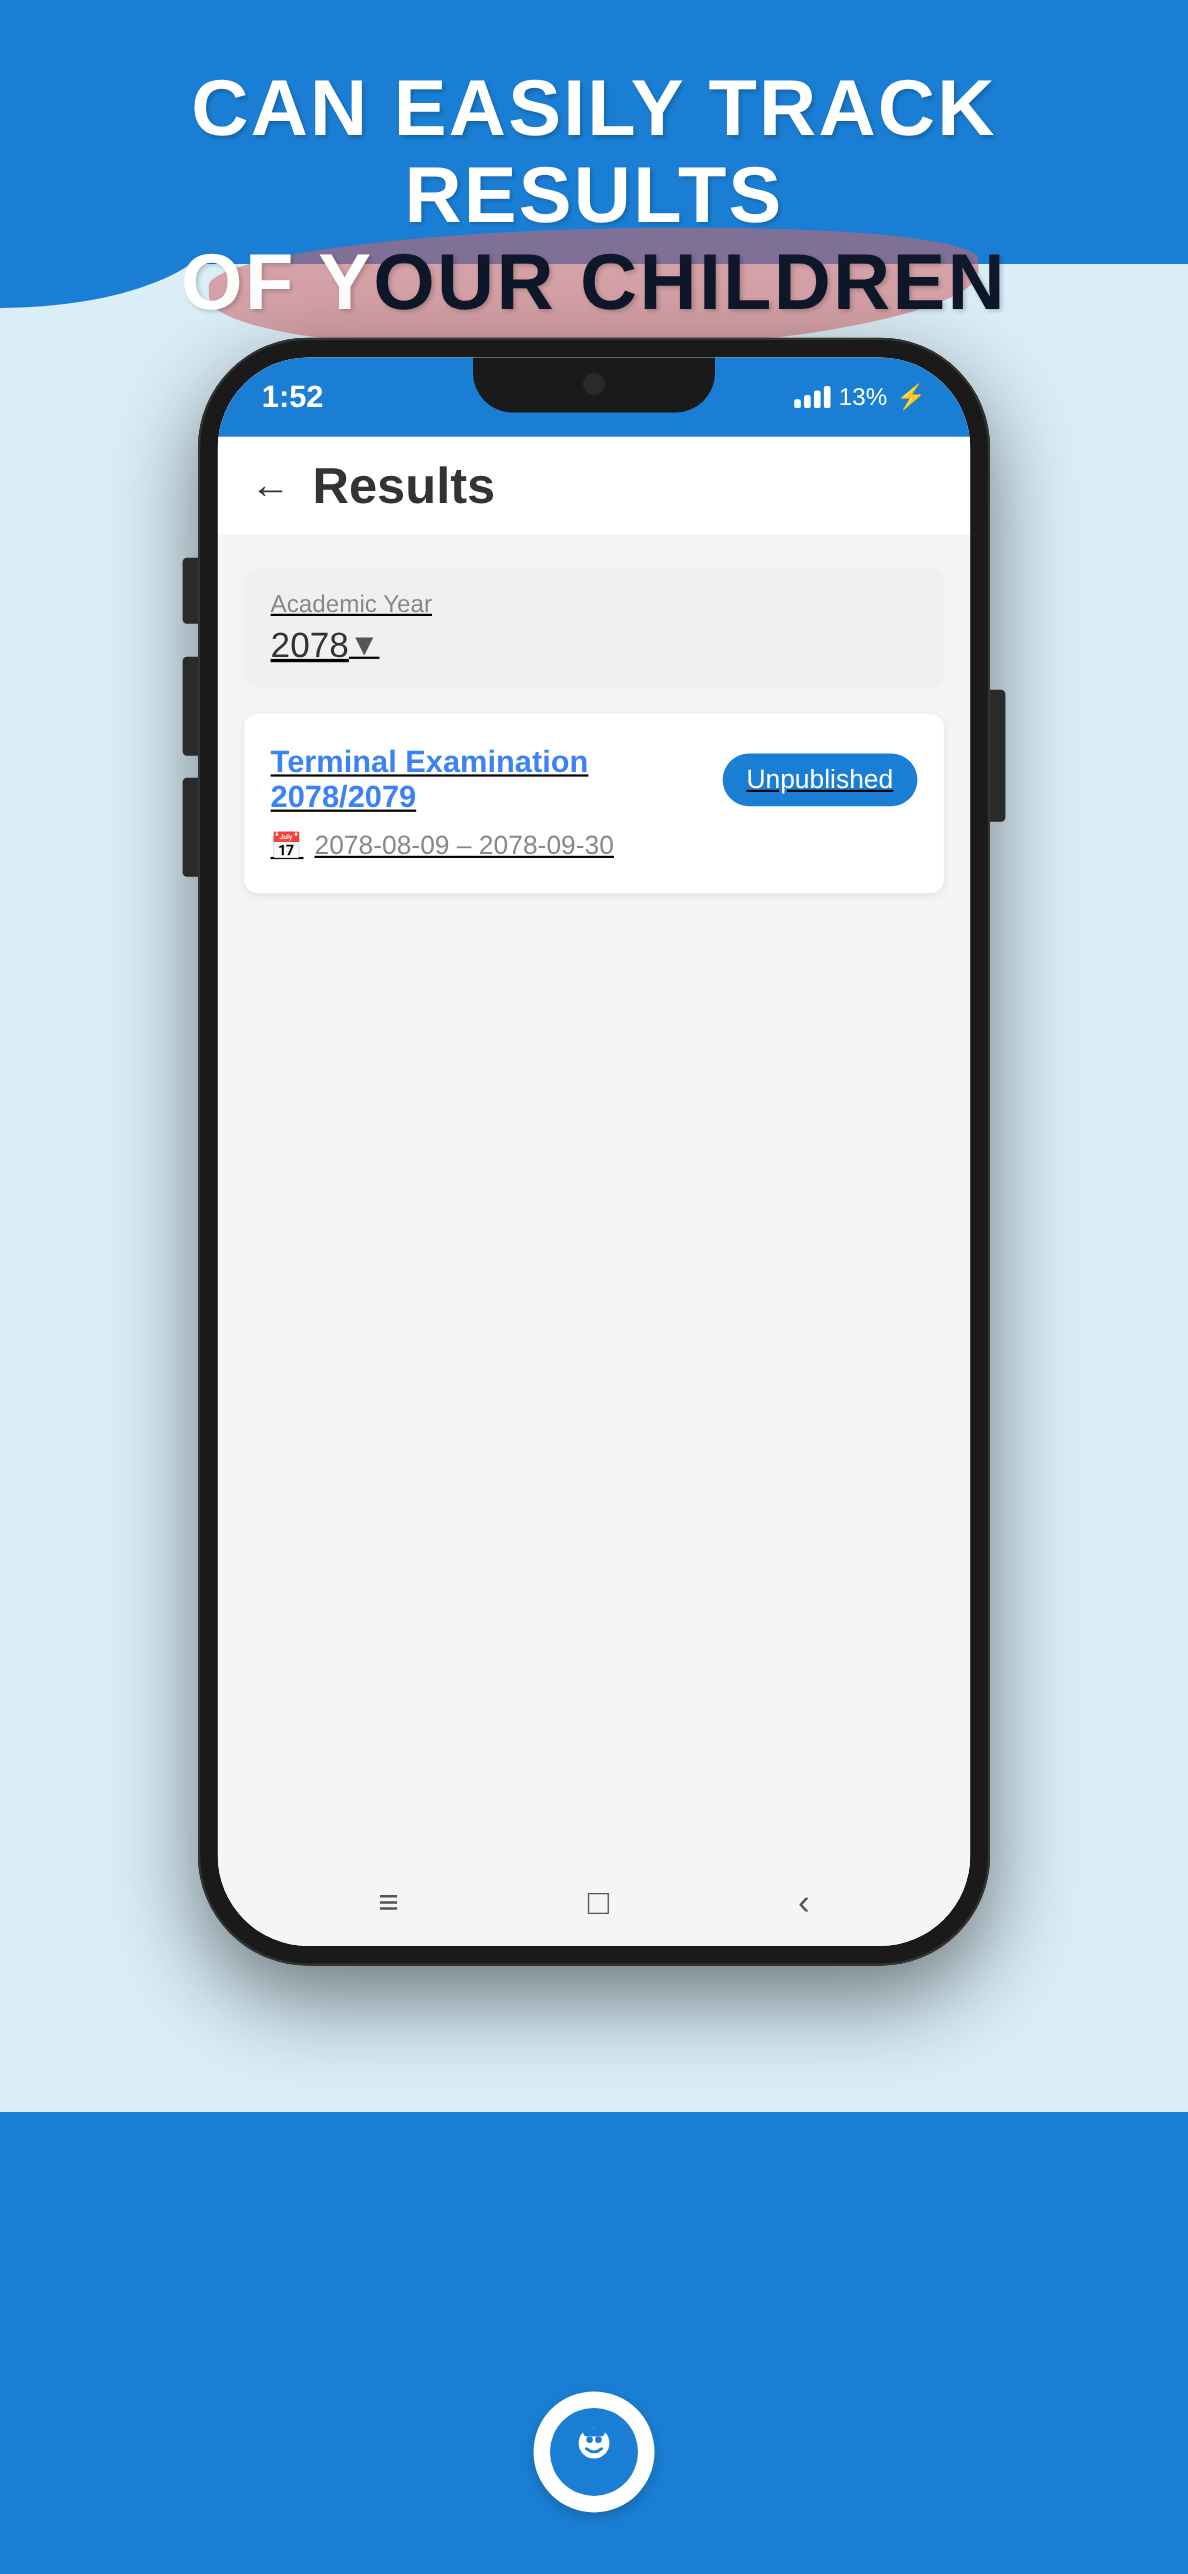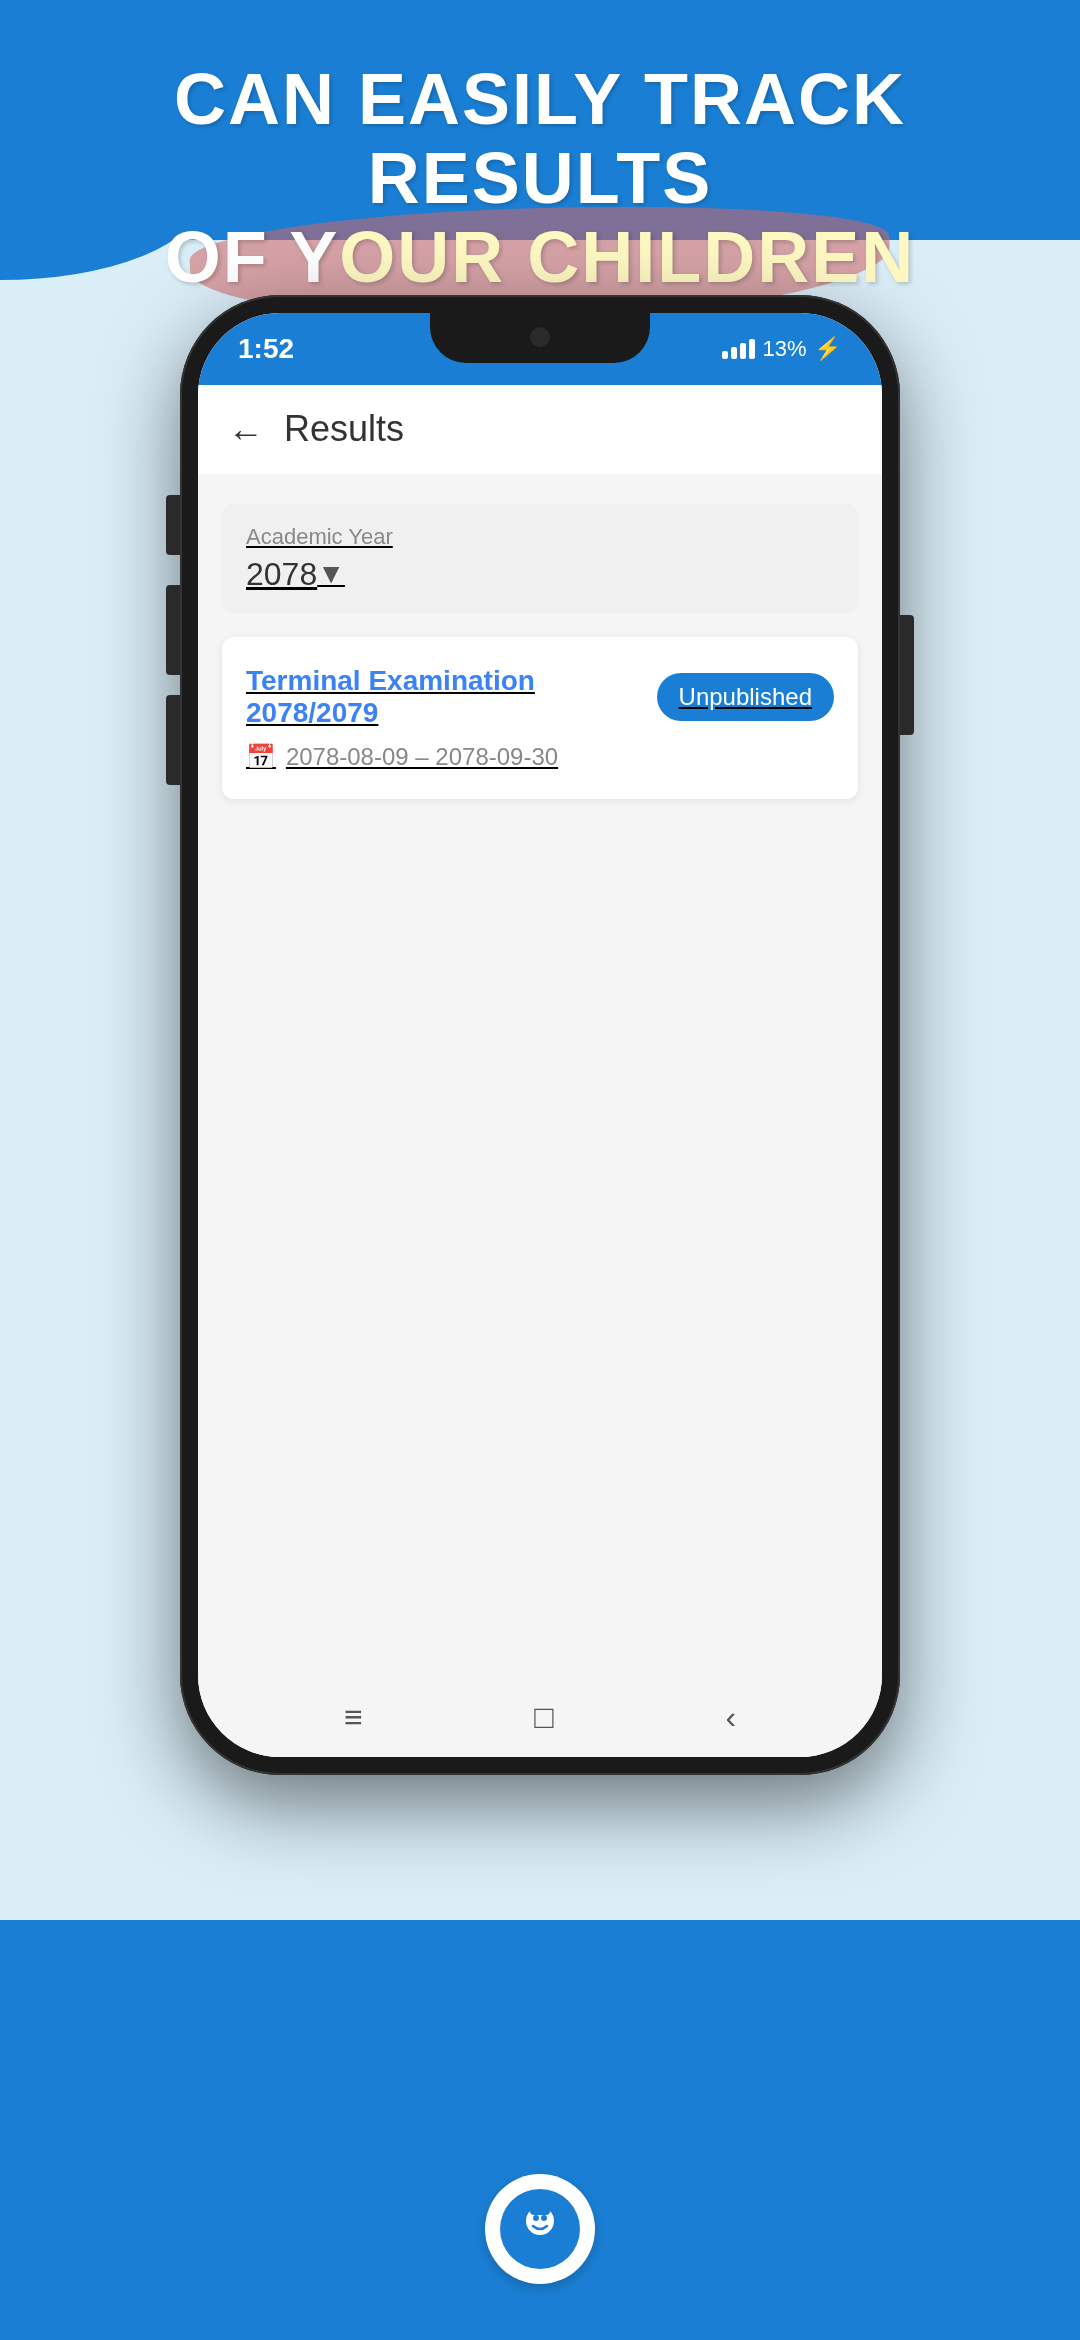--- a/index.html
+++ b/index.html
@@ -400,7 +400,7 @@
   <div class="header-line1">CAN EASILY TRACK RESULTS</div>
   <div class="header-line2">
     <div class="brushstroke"></div>
-    <span>OF Y</span><span style="color: #fef9c3;">OUR CHILDREN</span>
+    <span>OF Y</span><span style="color: #0f172a;">OUR CHILDREN</span>
   </div>
 </div>
 

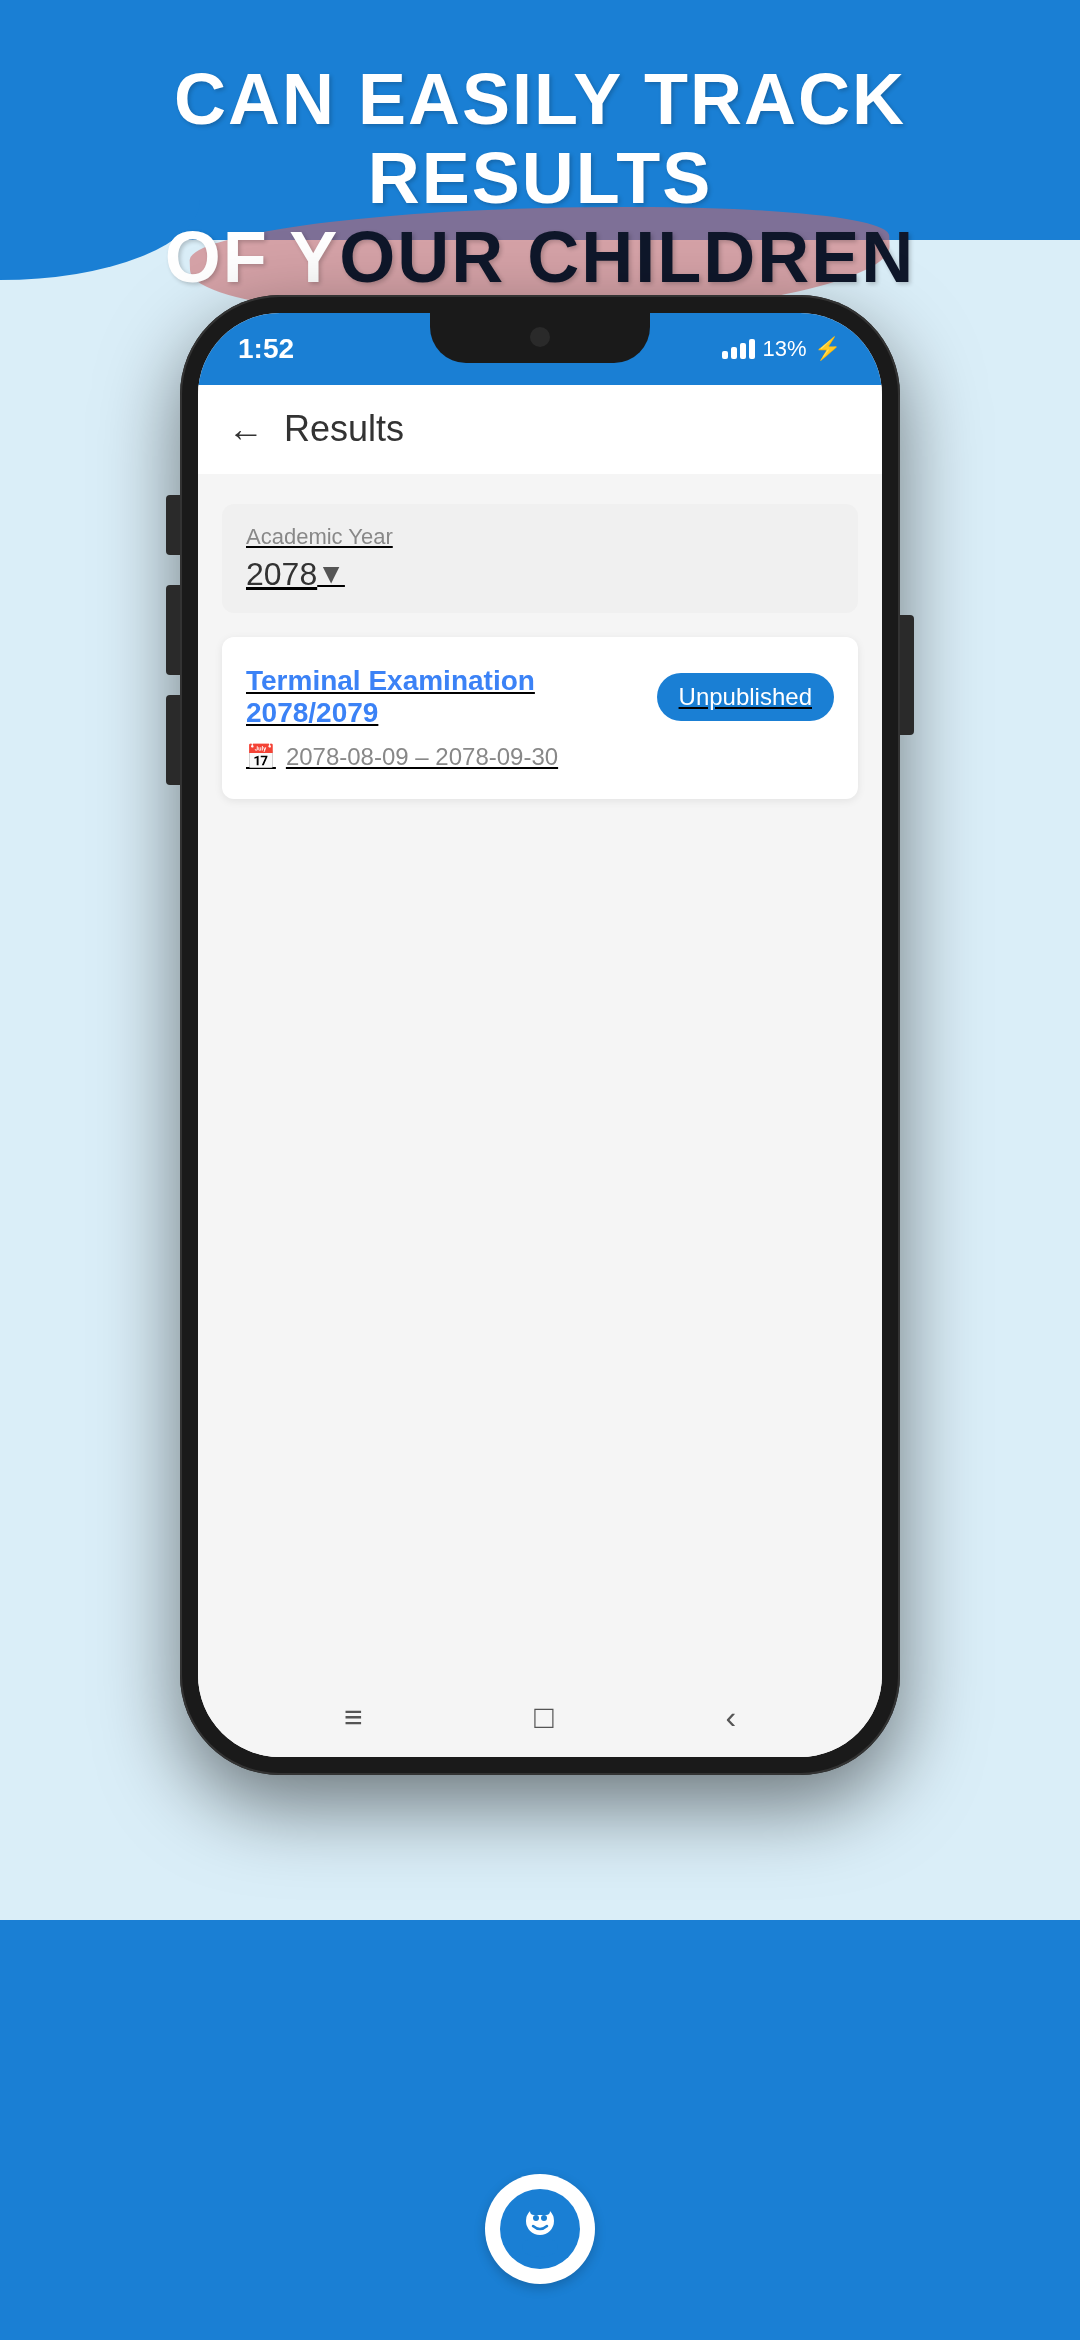--- a/index.html
+++ b/index.html
@@ -96,7 +96,7 @@
     
     .phone-container {
       position: absolute;
-      top: 295px;
+      top: 307px;
       left: 50%;
       transform: translateX(-50%);
       width: 720px;

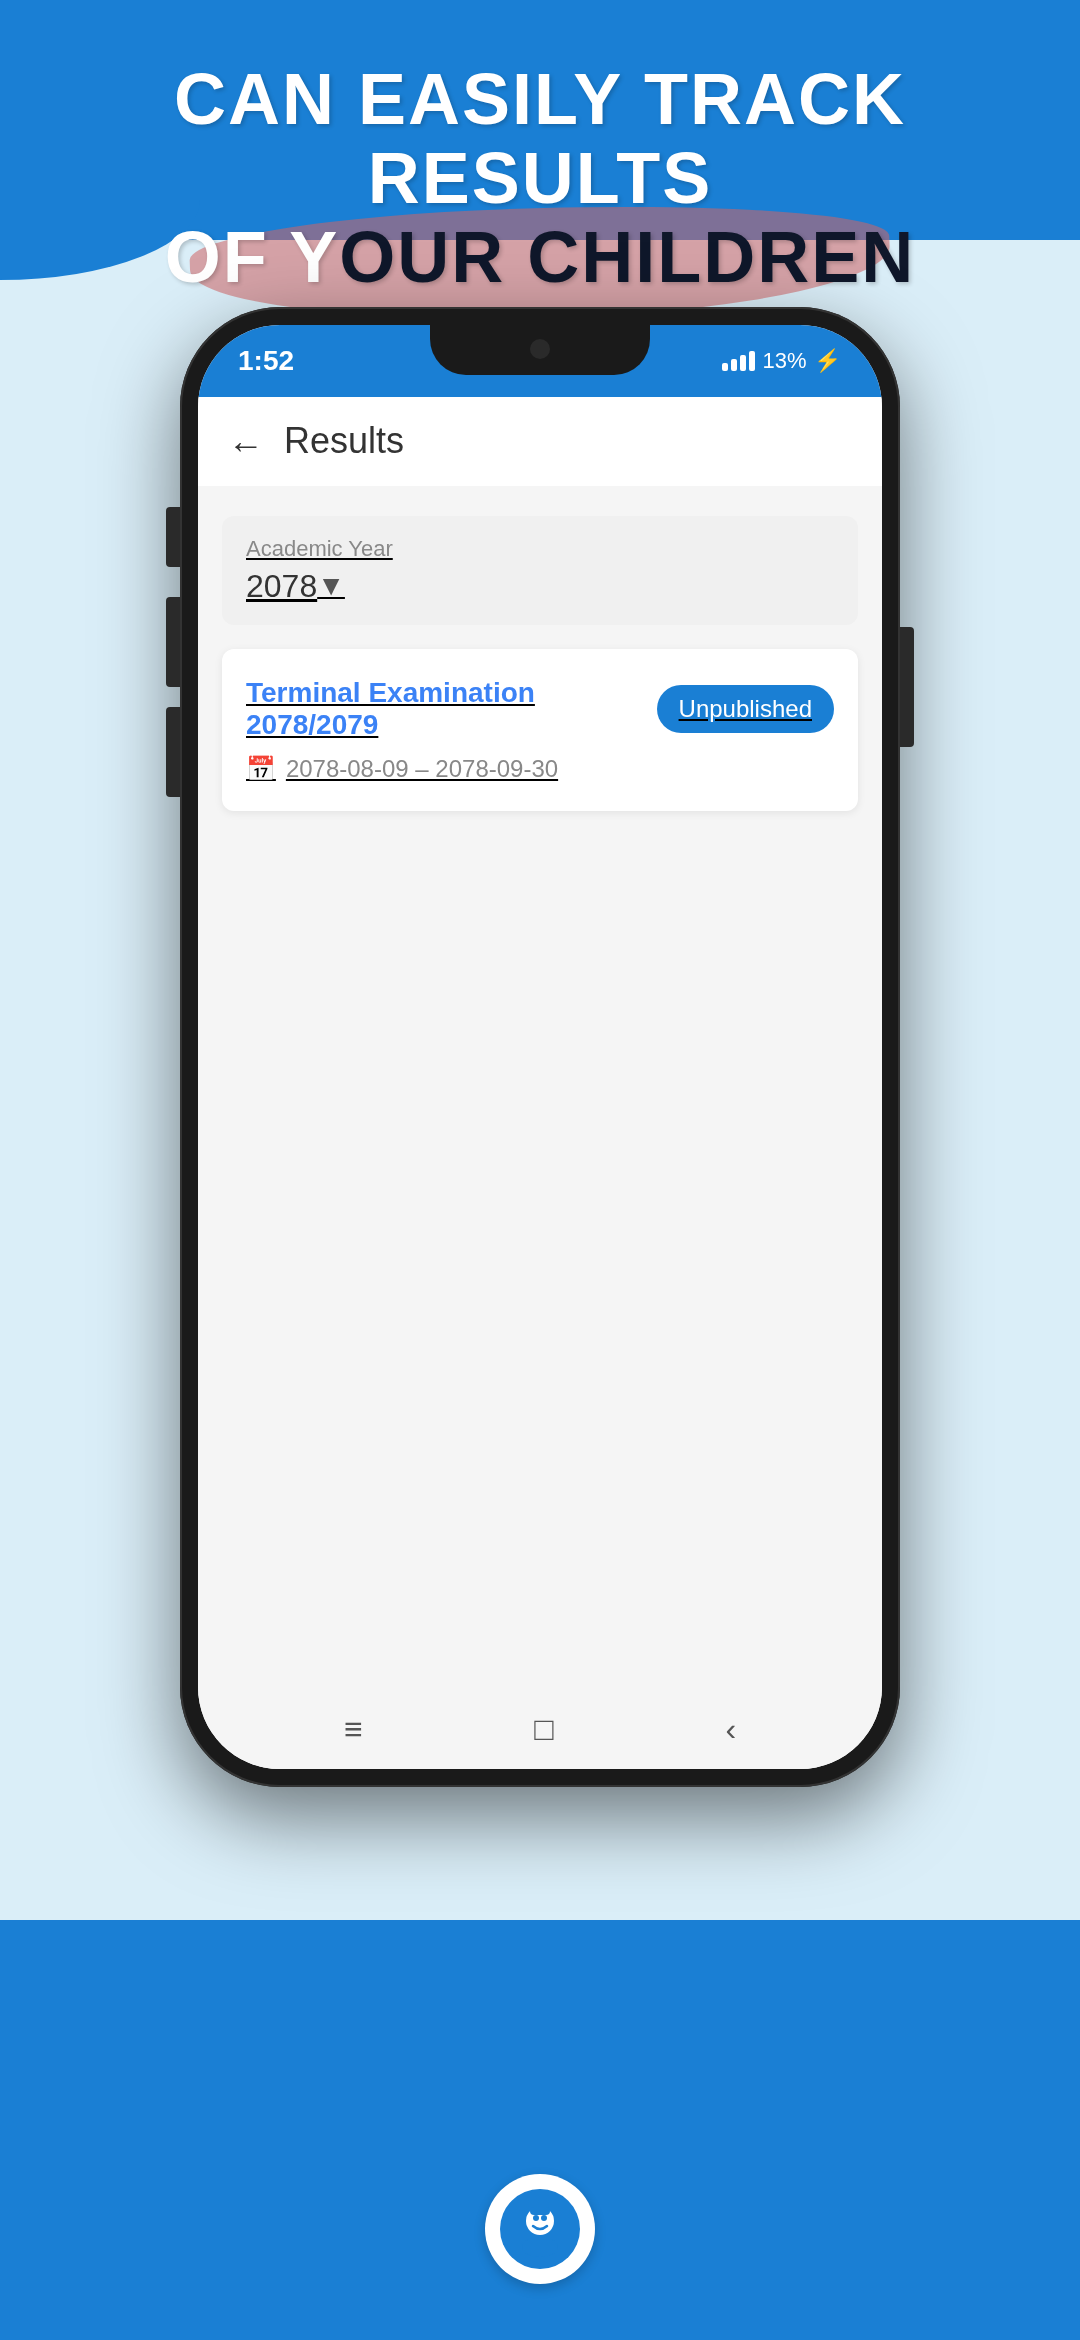--- a/index.html
+++ b/index.html
@@ -234,8 +234,8 @@
     }
 
     .app-title {
-      font-size: 36px;
-      font-weight: 400;
+      font-size: 46px;
+      font-weight: 700;
       color: #333;
     }
 

